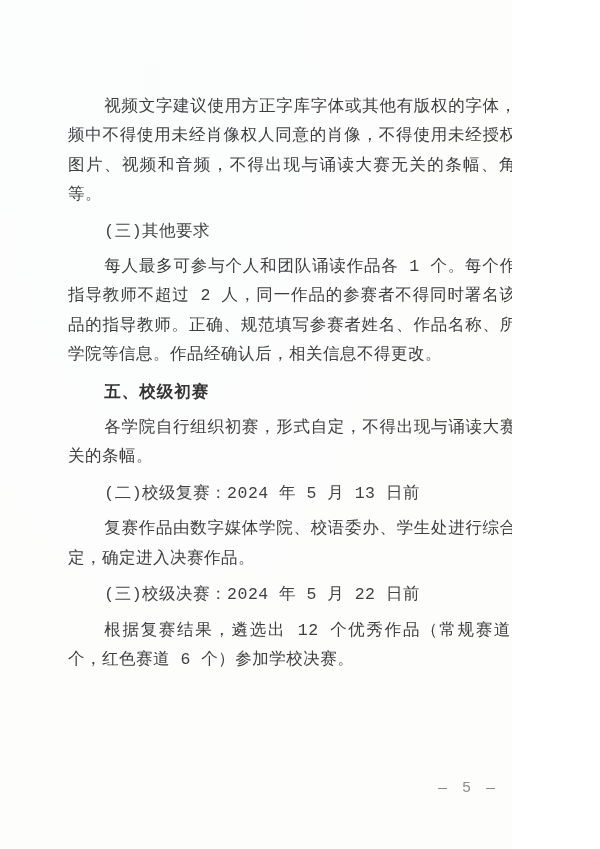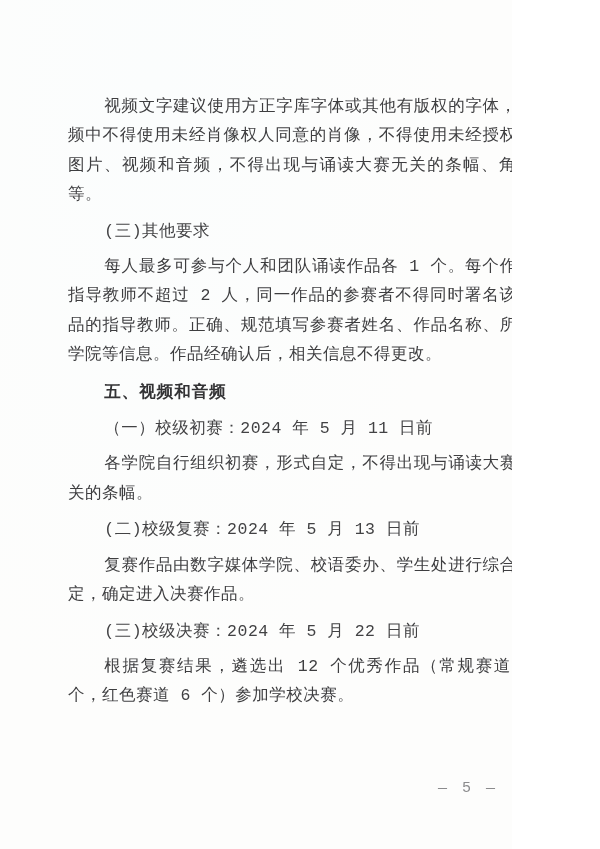--- a/index.html
+++ b/index.html
@@ -67,7 +67,7 @@
     <p class="body">视频文字建议使用方正字库字体或其他有版权的字体，视频中不得使用未经肖像权人同意的肖像，不得使用未经授权的图片、视频和音频，不得出现与诵读大赛无关的条幅、角标等。</p>
     <p class="sub">(三)其他要求</p>
     <p class="body">每人最多可参与个人和团队诵读作品各 1 个。每个作品指导教师不超过 2 人，同一作品的参赛者不得同时署名该作品的指导教师。正确、规范填写参赛者姓名、作品名称、所在学院等信息。作品经确认后，相关信息不得更改。</p>
-    <p class="head">五、视频和音频</p>
+    <p class="head">五、校级初赛</p>
     <p class="sub">（一）校级初赛：2024 年 5 月 11 日前</p>
     <p class="body">各学院自行组织初赛，形式自定，不得出现与诵读大赛无关的条幅。</p>
     <p class="sub">(二)校级复赛：2024 年 5 月 13 日前</p>

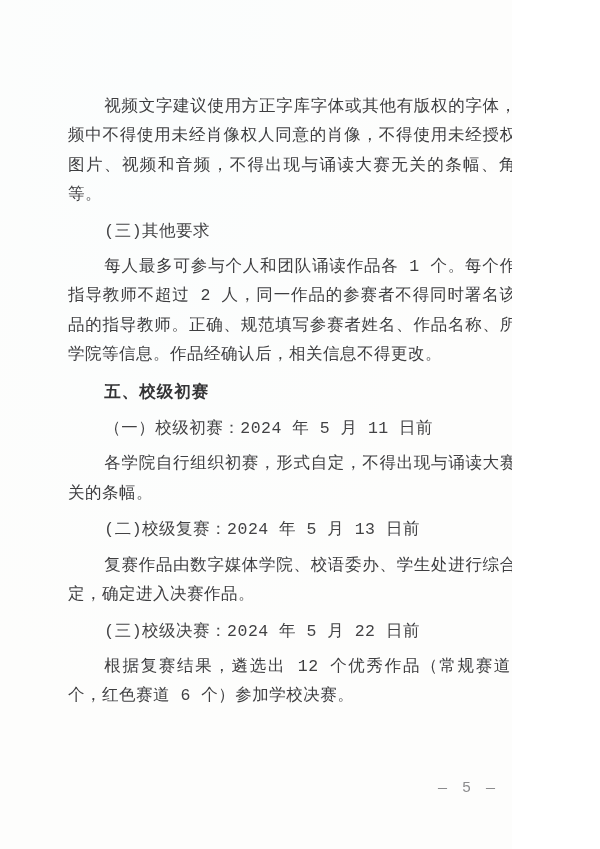--- a/index.html
+++ b/index.html
@@ -68,7 +68,6 @@
     <p class="sub">(三)其他要求</p>
     <p class="body">每人最多可参与个人和团队诵读作品各 1 个。每个作品指导教师不超过 2 人，同一作品的参赛者不得同时署名该作品的指导教师。正确、规范填写参赛者姓名、作品名称、所在学院等信息。作品经确认后，相关信息不得更改。</p>
     <p class="head">五、校级初赛</p>
-    <p class="sub">（一）校级初赛：2024 年 5 月 11 日前</p>
     <p class="body">各学院自行组织初赛，形式自定，不得出现与诵读大赛无关的条幅。</p>
     <p class="sub">(二)校级复赛：2024 年 5 月 13 日前</p>
     <p class="body">复赛作品由数字媒体学院、校语委办、学生处进行综合评定，确定进入决赛作品。</p>

